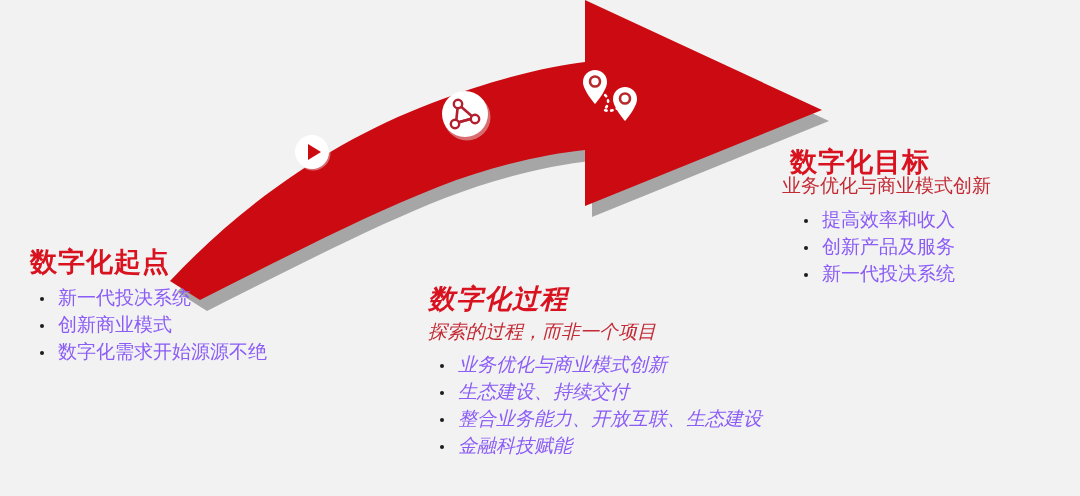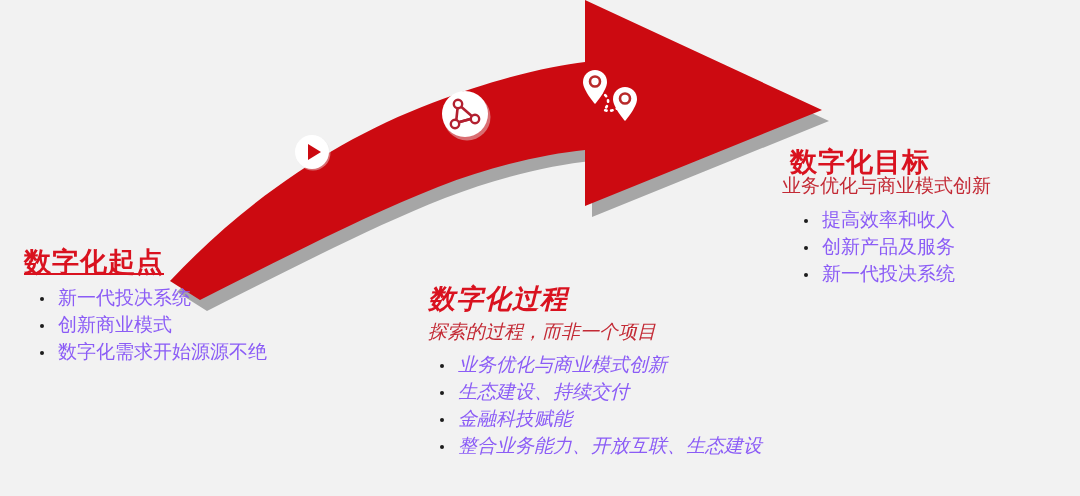--- a/index.html
+++ b/index.html
@@ -69,7 +69,7 @@
 
   
   #block-start { left: 22px; top: 248px; }
-  #block-start .blk-title { font-size: 27px; margin-left: 2px; text-decoration: underline; }
+  #block-start .blk-title { font-size: 27px; margin-left: 8px; }
   #block-start .blk-sub { font-size: 19px; margin-top: 8px; margin-left: 10px; }
   #block-start .blk-list { font-size: 19px; margin-top: 9px; }
 

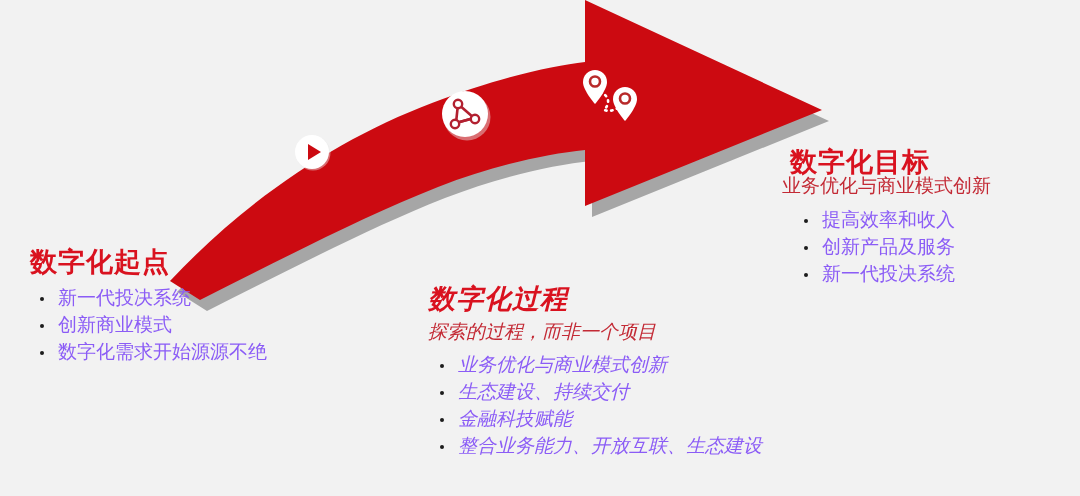--- a/index.html
+++ b/index.html
@@ -160,8 +160,8 @@
     <ul class="blk-list">
       <li>业务优化与商业模式创新</li>
       <li>生态建设、持续交付</li>
+      <li>整合业务能力、开放互联、生态建设</li>
       <li>金融科技赋能</li>
-      <li>整合业务能力、开放互联、生态建设</li>
     </ul>
   </div>
 

